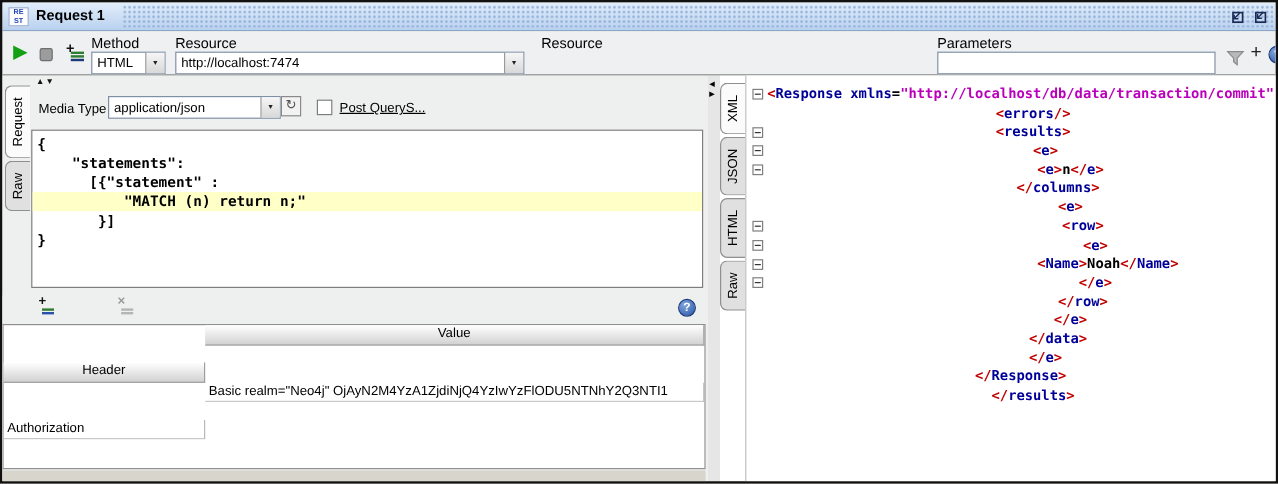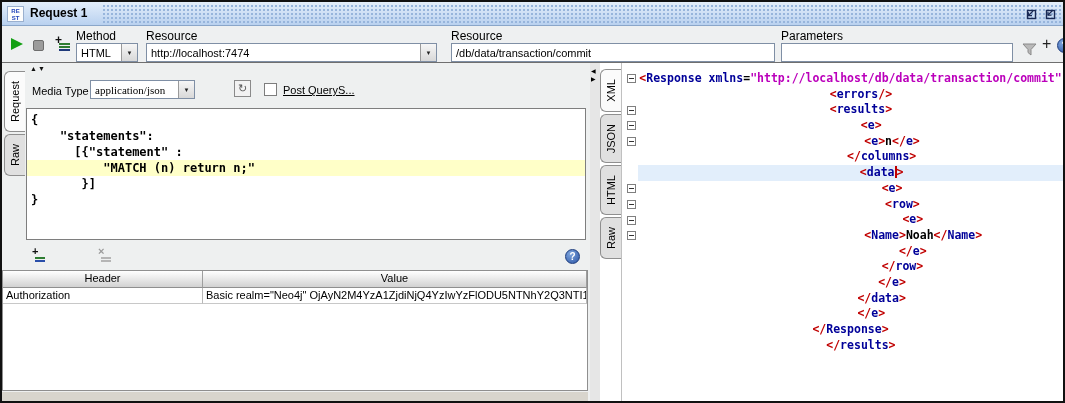--- a/index.html
+++ b/index.html
@@ -156,7 +156,6 @@
       </div>
 
       <div class="tb-label" style="left:449px;">Resource</div>
-      <input class="tb-input" style="left: 449px; width: 324px;" value="/db/data/transaction/commit">
 
       <div class="tb-label" style="left:779px;">Parameters</div>
       <input class="tb-input" style="left: 779px; width: 232px;" value="">

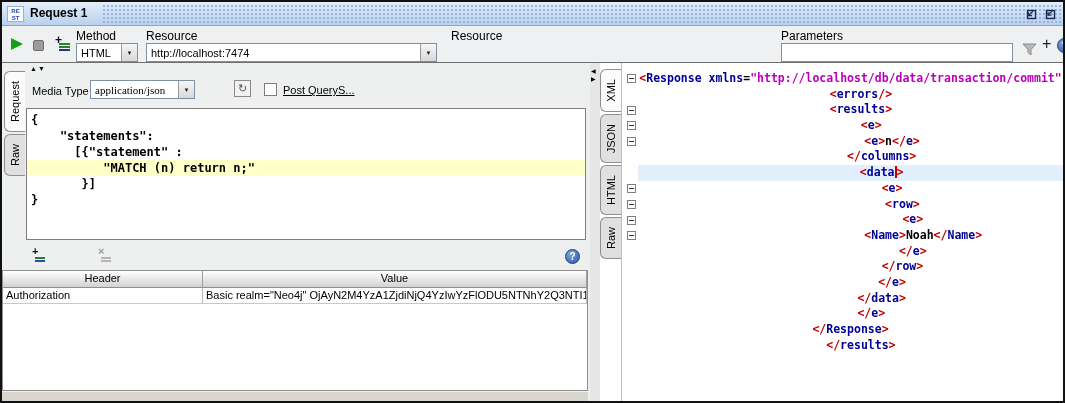--- a/index.html
+++ b/index.html
@@ -56,7 +56,7 @@
 
   .collapse-arrows{ position:absolute; left:28px; top:2px; font-size:7px; color:#111; letter-spacing:1px; }
   .media-label{ position:absolute; left:30px; top:22px; font-size:11px; }
-  .media-combo{ left:88px; width:105px;font-family:Liberation Serif, serif; }
+  .media-combo{ left:88px; width:144px; }
   .refresh-icon{ position:absolute; left:232px; top:17px; width:17px; height:17px; border:1px solid #8a8a8a;
     background:#f2f2f2; color:#555; font-size:11px; text-align:center; line-height:15px; }
   .pq-checkbox{ position:absolute; left:262px; top:20px; width:13px; height:13px; background:#fff; border:1px solid #7d7d7d; }

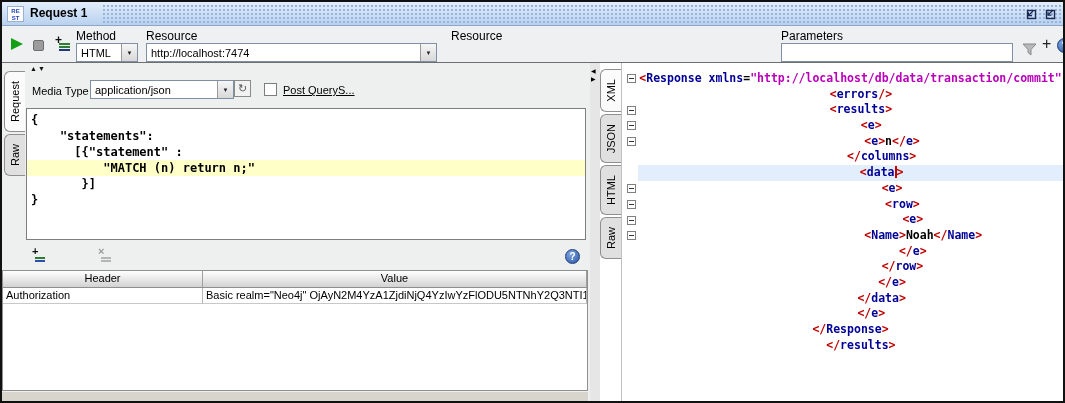--- a/index.html
+++ b/index.html
@@ -294,7 +294,6 @@
               <div class="xml-line"><span class="seg-pl">      </span><span class="seg-br">&lt;</span><span class="seg-tag">e</span><span class="seg-br">&gt;</span></div>
               <div class="xml-line"><span class="seg-pl">            </span><span class="seg-br">&lt;</span><span class="seg-tag">e</span><span class="seg-br">&gt;</span><span class="seg-pl">n</span><span class="seg-br">&lt;/</span><span class="seg-tag">e</span><span class="seg-br">&gt;</span></div>
               <div class="xml-line"><span class="seg-pl">         </span><span class="seg-br">&lt;/</span><span class="seg-tag">columns</span><span class="seg-br">&gt;</span></div>
-              <div class="xml-line current"><span class="seg-pl">         </span><span class="seg-br">&lt;</span><span class="seg-tag">data</span><span class="cursor"></span><span class="seg-br">&gt;</span></div>
               <div class="xml-line"><span class="seg-pl">            </span><span class="seg-br">&lt;</span><span class="seg-tag">e</span><span class="seg-br">&gt;</span></div>
               <div class="xml-line"><span class="seg-pl">               </span><span class="seg-br">&lt;</span><span class="seg-tag">row</span><span class="seg-br">&gt;</span></div>
               <div class="xml-line"><span class="seg-pl">                  </span><span class="seg-br">&lt;</span><span class="seg-tag">e</span><span class="seg-br">&gt;</span></div>

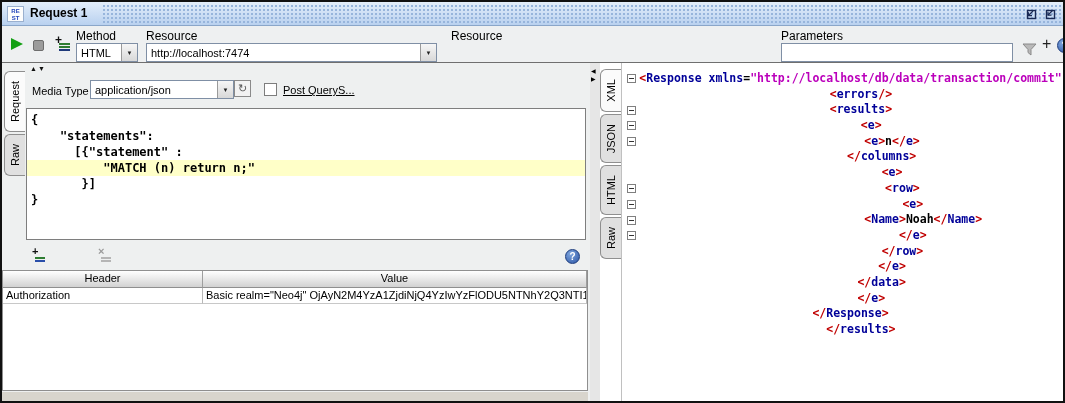--- a/index.html
+++ b/index.html
@@ -81,7 +81,7 @@
   .ht-head .ht-cell{ background:linear-gradient(#ffffff,#d2d2d2); border-right:1px solid #9e9e9e;
     border-bottom:1px solid #8f8f8f; text-align:center; height:17px; }
   .ht-body .ht-cell{ height:16px; }
-  .col-h{ width:200px; } .col-v{ flex:1; }
+  .col-h{ width:168px;margin-top:31px; } .col-v{ flex:1; }
   .left-bottom{ position:absolute; left:0; top:329px; width:586px; height:9px; background:#d8d5cd; }
 
   .splitter{ position:absolute; left:588px; top:0; width:10px; height:338px; background:#e6e6e6; }

